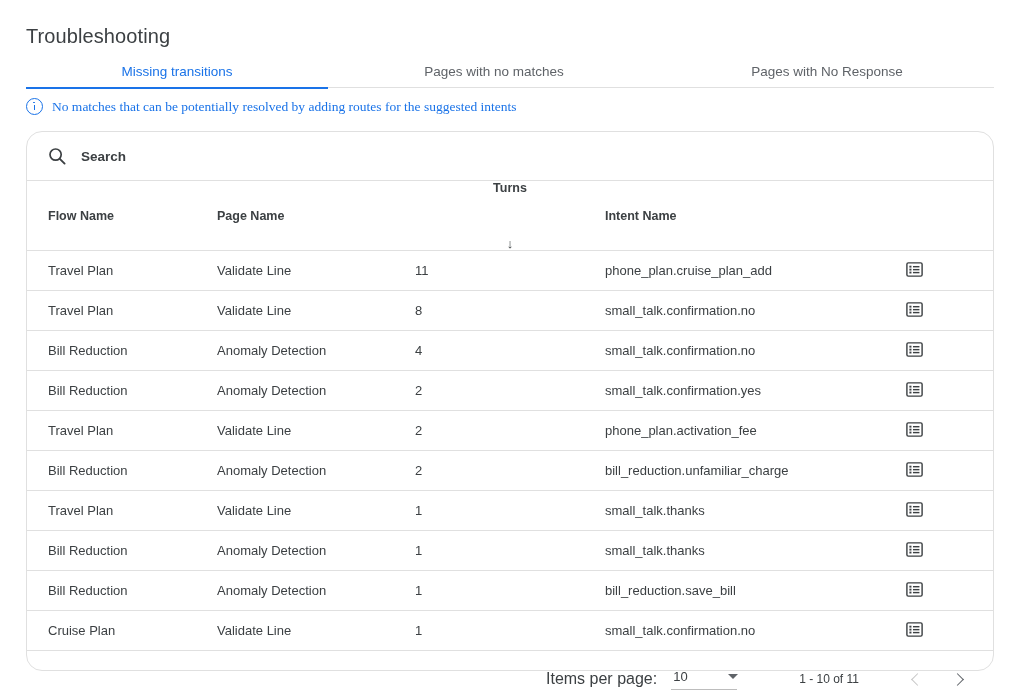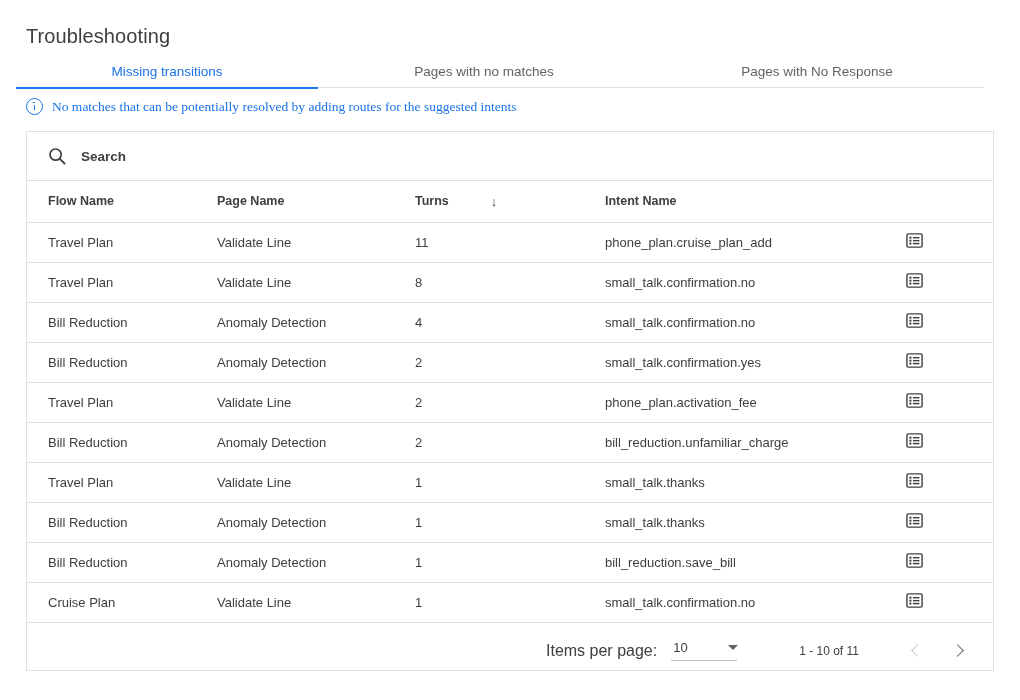--- a/index.html
+++ b/index.html
@@ -30,7 +30,7 @@
   
   .tabs {
     position: absolute;
-    left: 16px;
+    left: 26px;
     top: 54px;
     width: 968px;
     height: 34px;

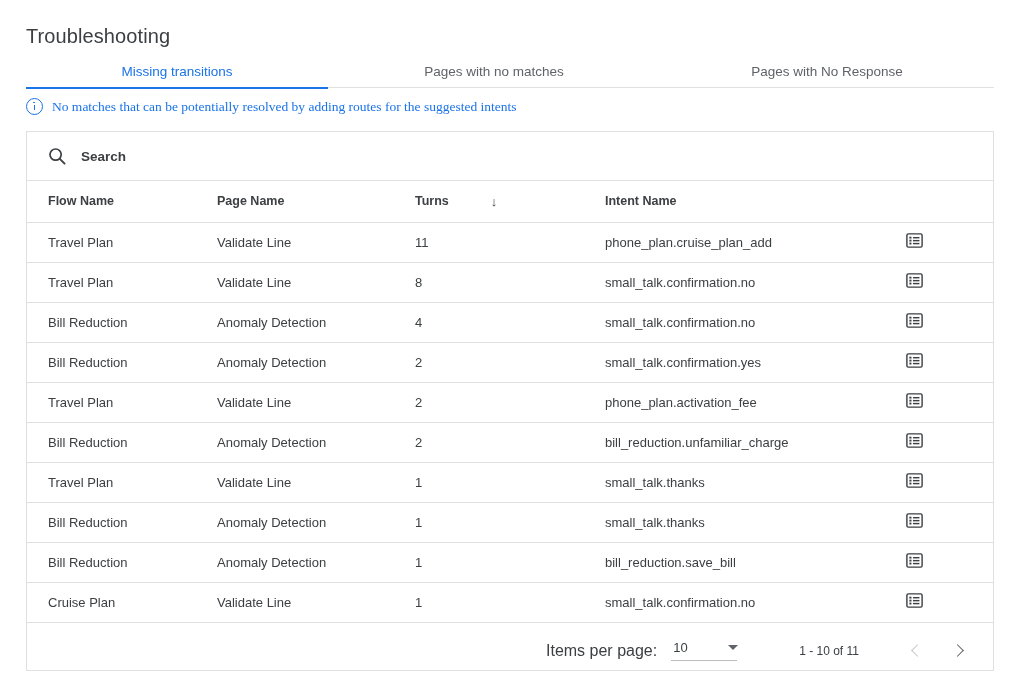--- a/index.html
+++ b/index.html
@@ -113,7 +113,7 @@
     height: 540px;
     background: #ffffff;
     border: 1px solid #e0e0e0;
-    border-radius: 0;
+    border-radius: 16px;
   }
   .search-row {
     height: 49px;

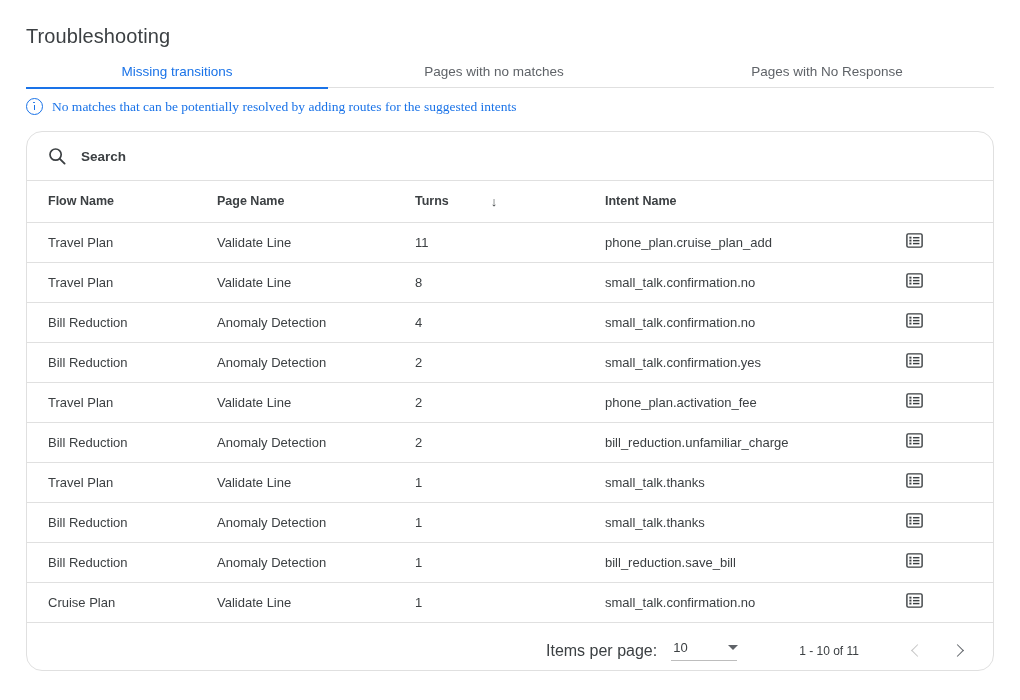--- a/index.html
+++ b/index.html
@@ -167,6 +167,7 @@
     display: flex;
     align-items: center;
     gap: 42px;
+    flex-direction: column;
   }
   .sort-arrow {
     font-size: 13px;

